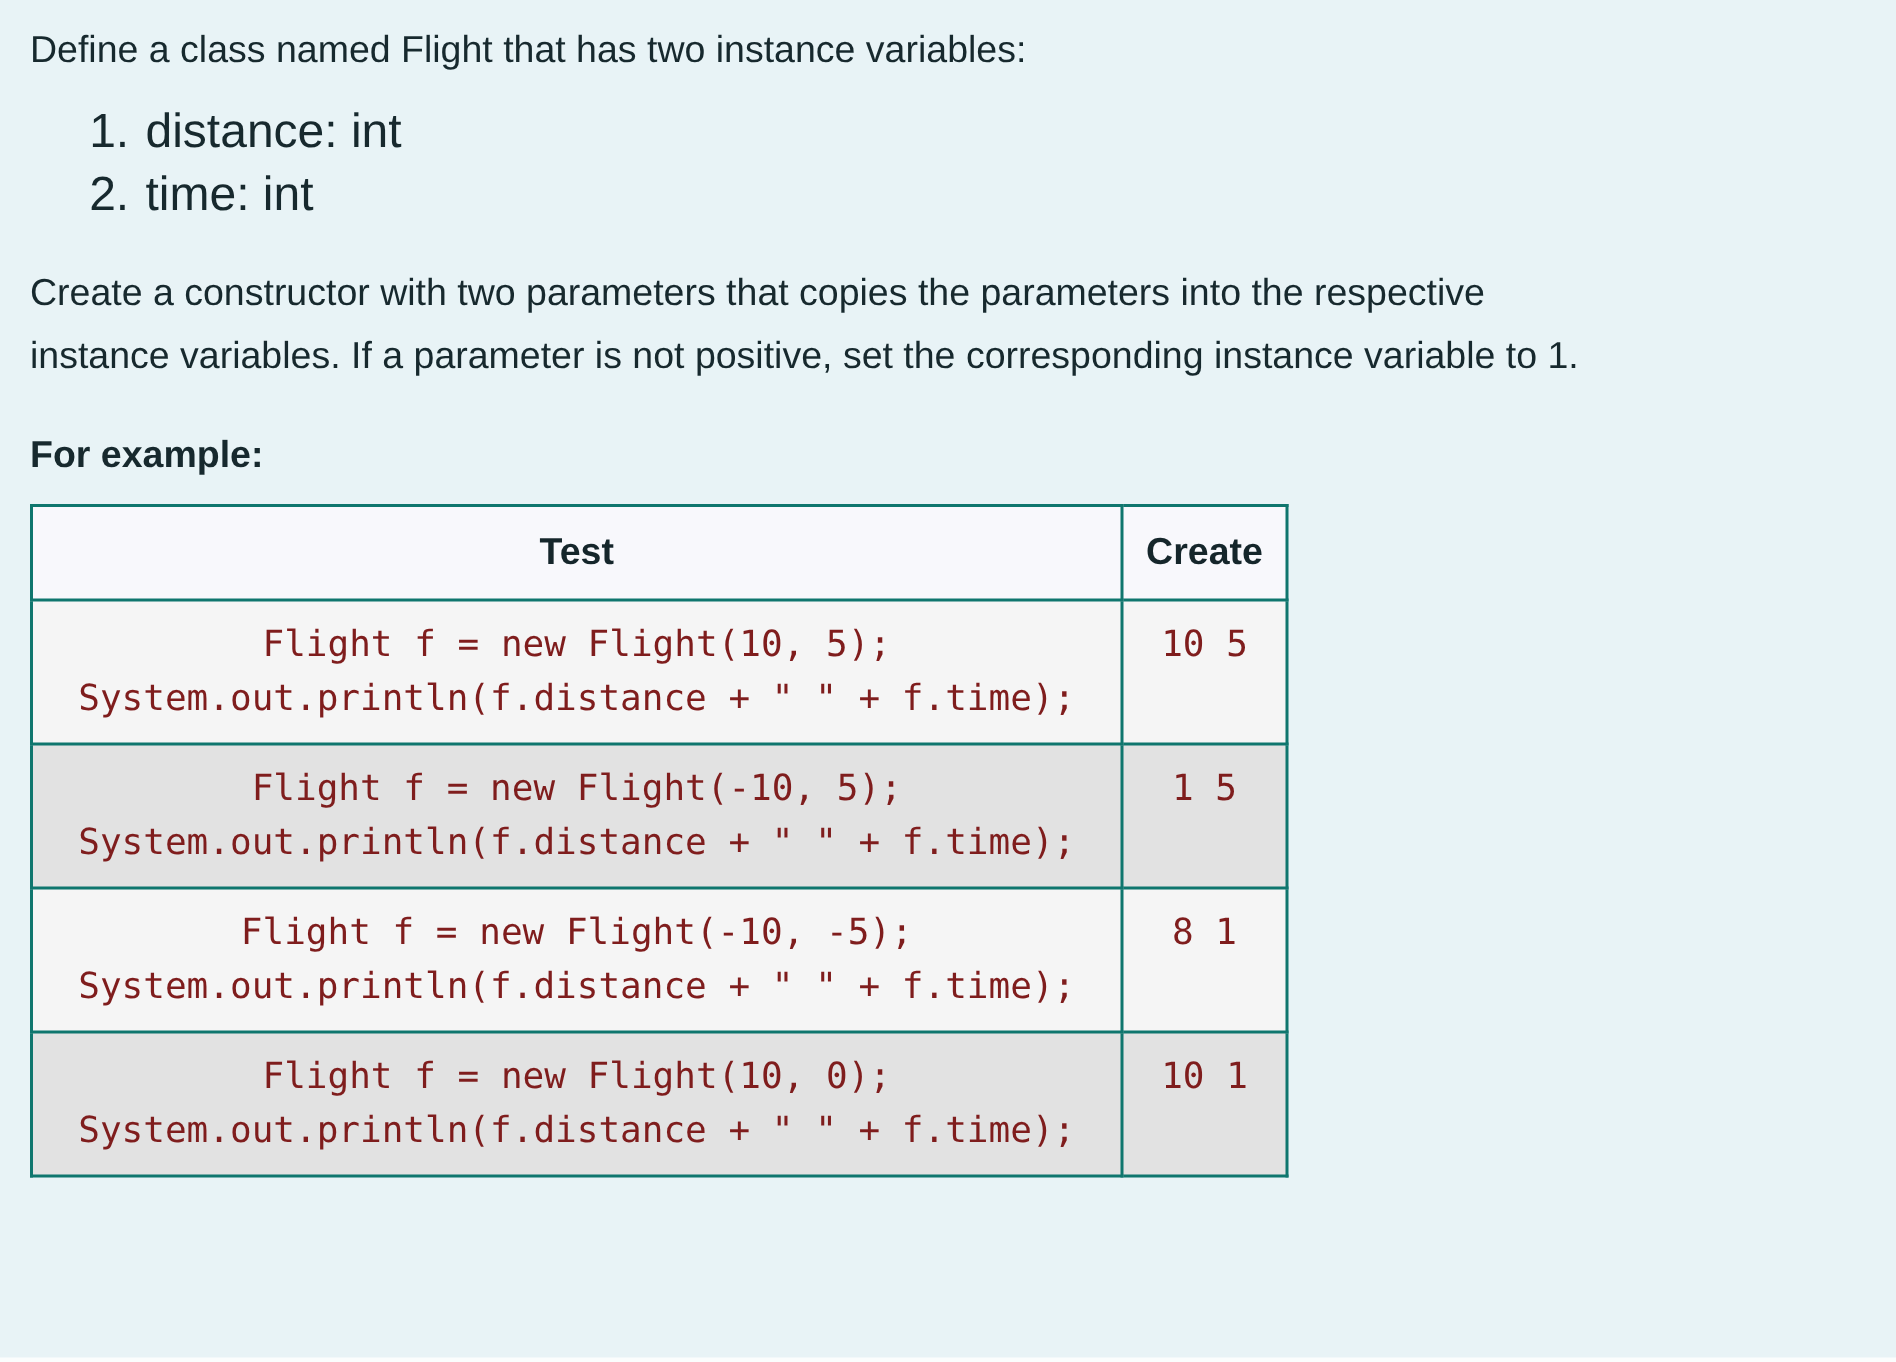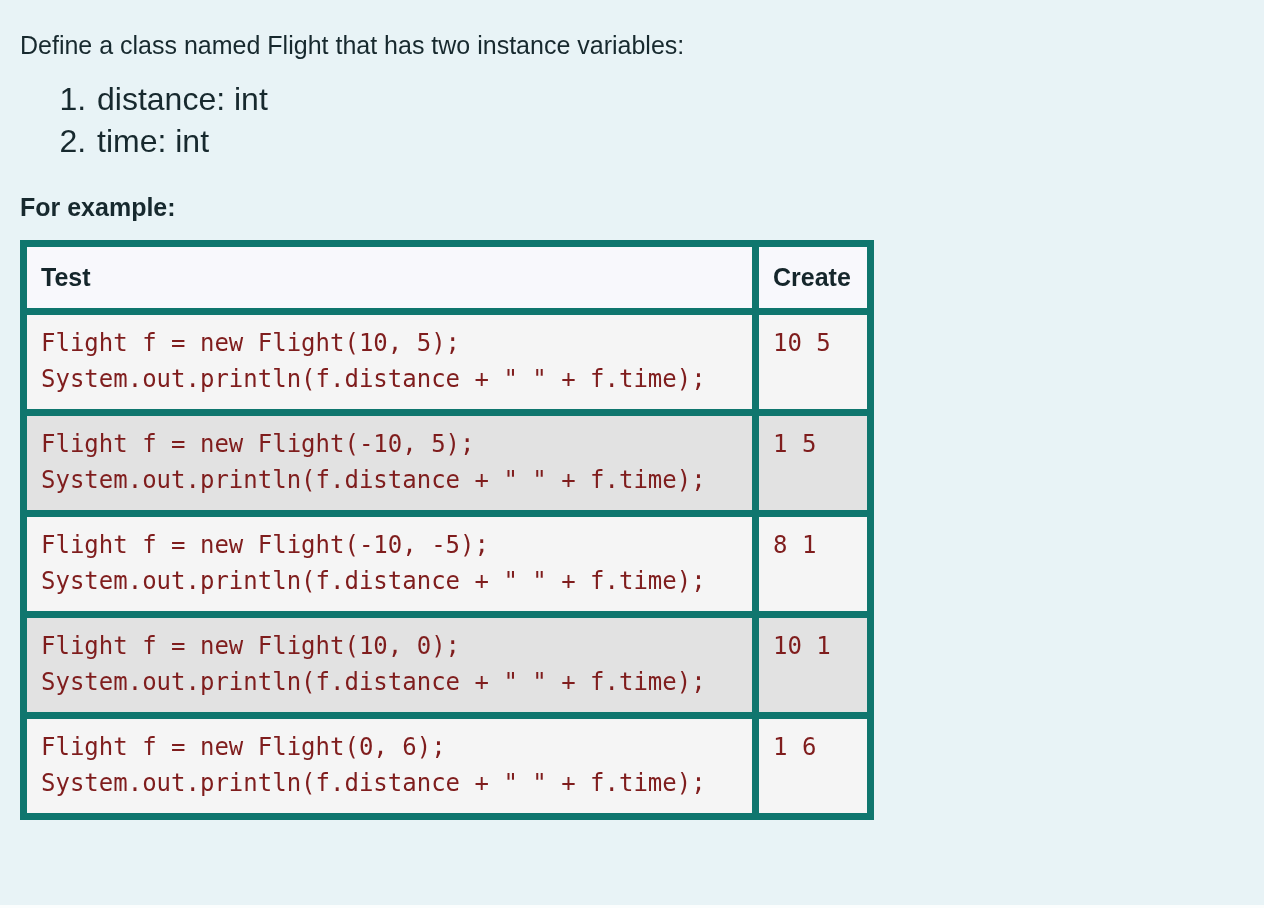--- a/index.html
+++ b/index.html
@@ -20,7 +20,7 @@
     box-sizing: border-box;
   }
   .intro {
-    margin: 16px 0 12px 0;
+    margin: 4px 0 12px 0;
     font-size: 25px;
     line-height: 42px;
   }

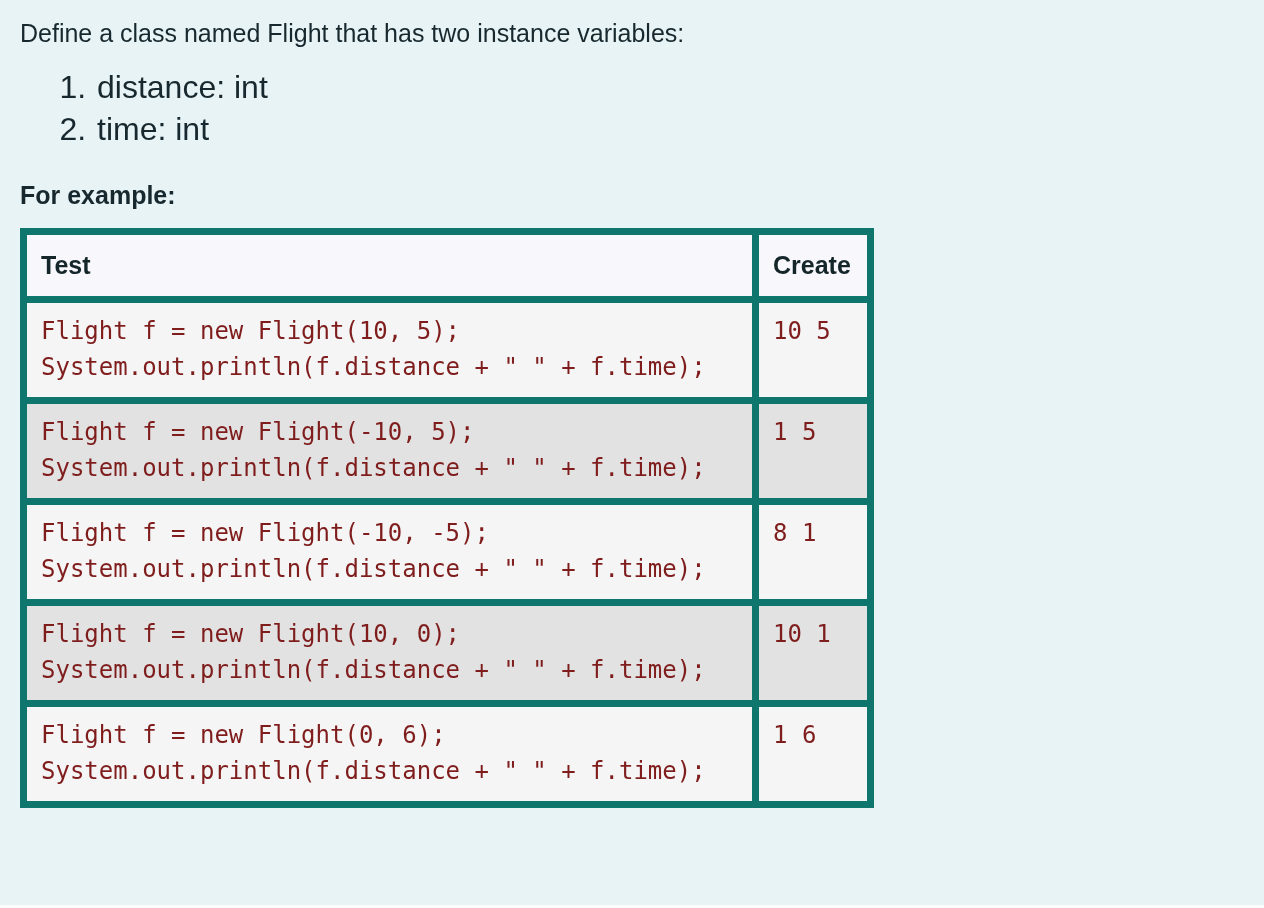--- a/index.html
+++ b/index.html
@@ -105,6 +105,10 @@
     <li>time: int</li>
   </ol>
 
+  <p class="desc">
+    <span class="desc-line">Create a constructor with two parameters that copies the parameters into the respective</span>
+    <span class="desc-line">instance variables. If a parameter is not positive, set the corresponding instance variable to 1.</span>
+  </p>
 
   <p class="example-label">For example:</p>
 

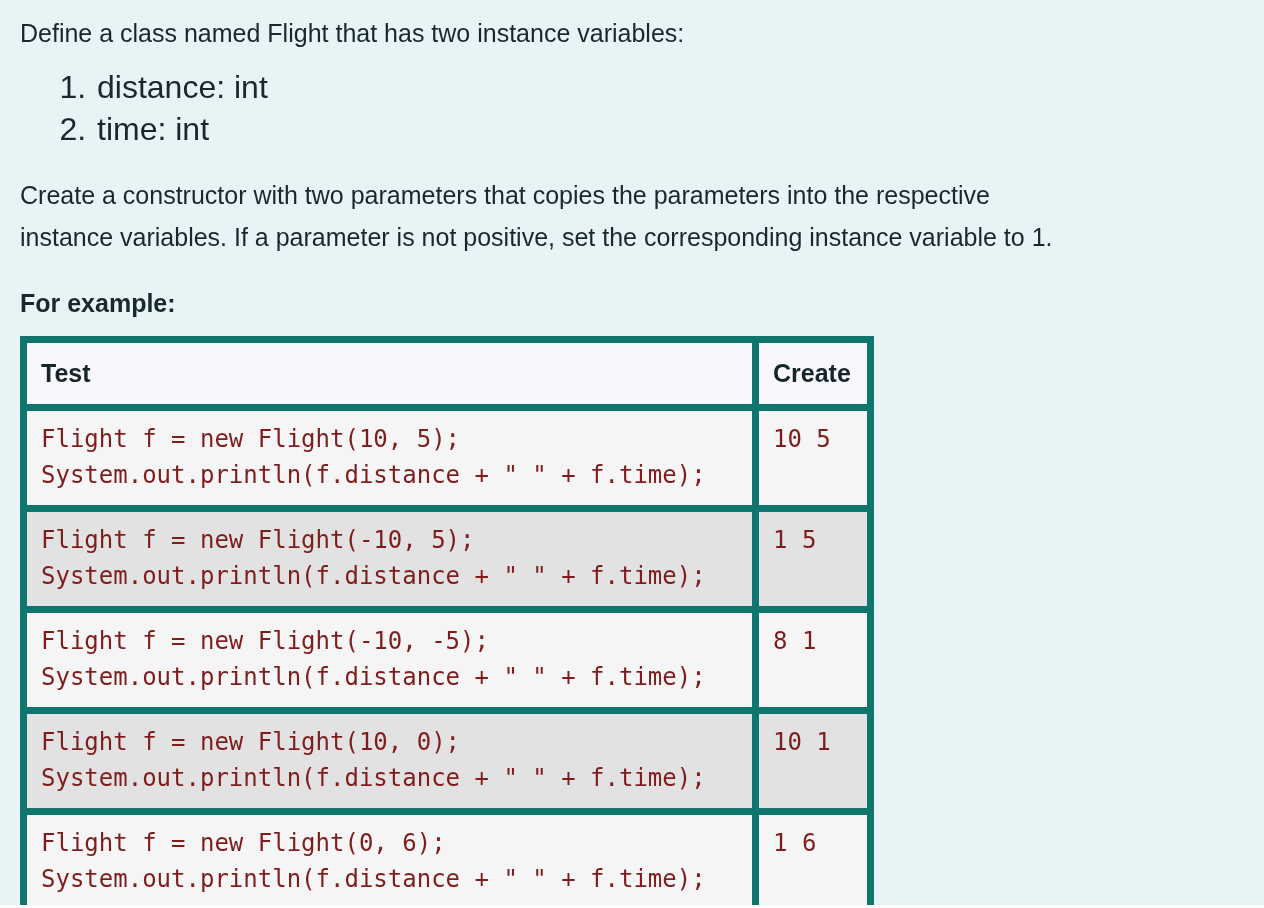--- a/index.html
+++ b/index.html
@@ -53,9 +53,9 @@
   }
   table.examples th,
   table.examples td {
-    border: 7px solid #0f766e;
+    border: 2px solid #0f766e;
     vertical-align: top;
-    text-align: left;
+    text-align: center;
   }
   table.examples th {
     background: #f8f8fc;

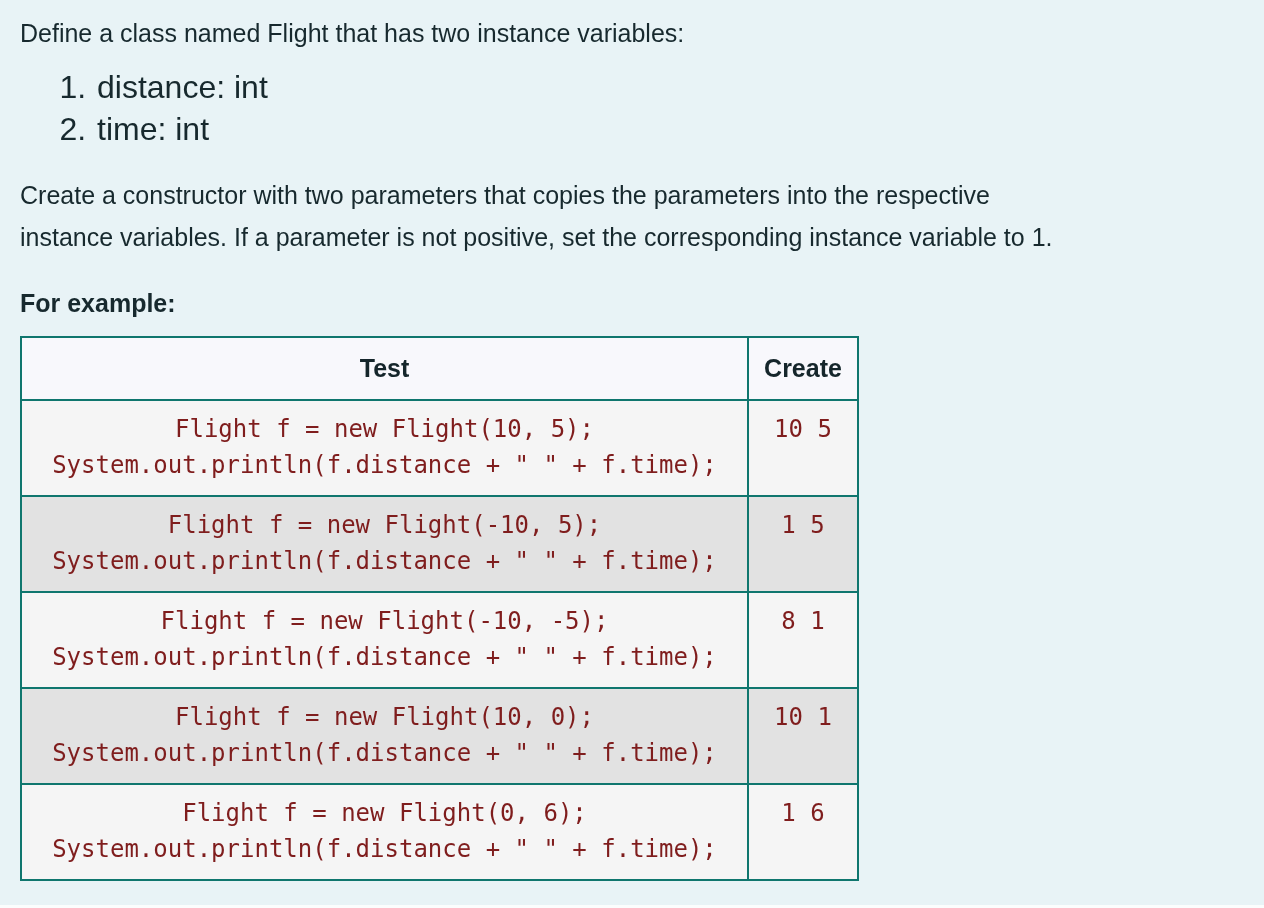--- a/index.html
+++ b/index.html
@@ -156,15 +156,6 @@
           <div class="result-value">10 1</div>
         </td>
       </tr>
-      <tr>
-        <td>
-          <div class="code-line">Flight f = new Flight(0, 6);</div>
-          <div class="code-line">System.out.println(f.distance + " " + f.time);</div>
-        </td>
-        <td>
-          <div class="result-value">1 6</div>
-        </td>
-      </tr>
     </tbody>
   </table>
 

